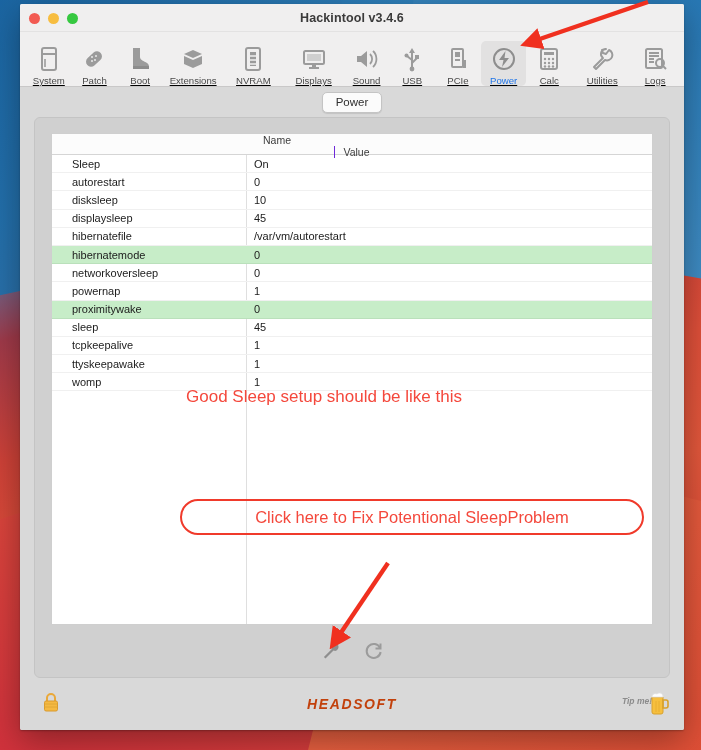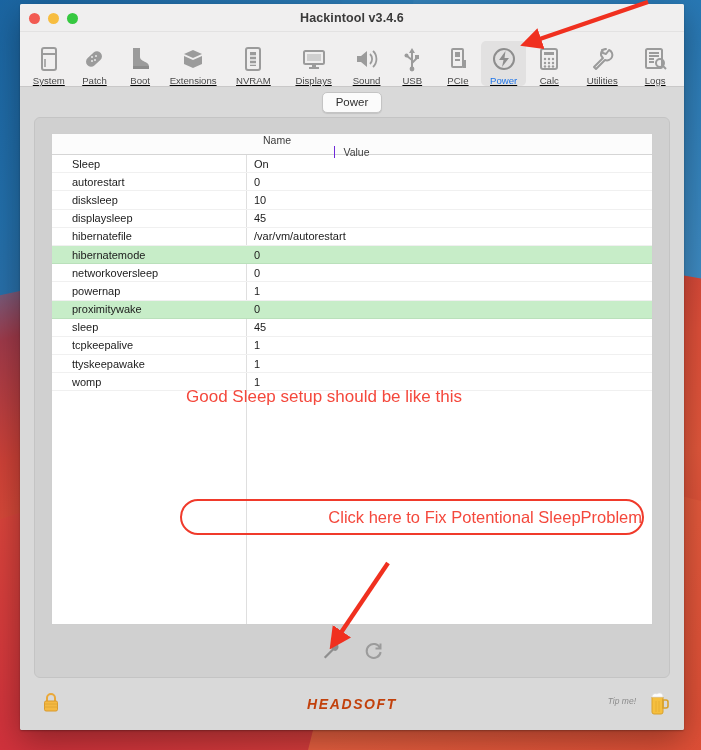--- a/index.html
+++ b/index.html
@@ -135,7 +135,7 @@
   .anno-oval{
     position:absolute; left:128px; top:365px; width:464px; height:36px;
     border:2.6px solid #f03a2b; border-radius:20px;
-    display:flex; align-items:center; justify-content:flex-end;
+    display:flex; align-items:center; justify-content:center;
   }
   .anno-oval span{
     font-size:16.5px; color:#f4483c; white-space:nowrap;

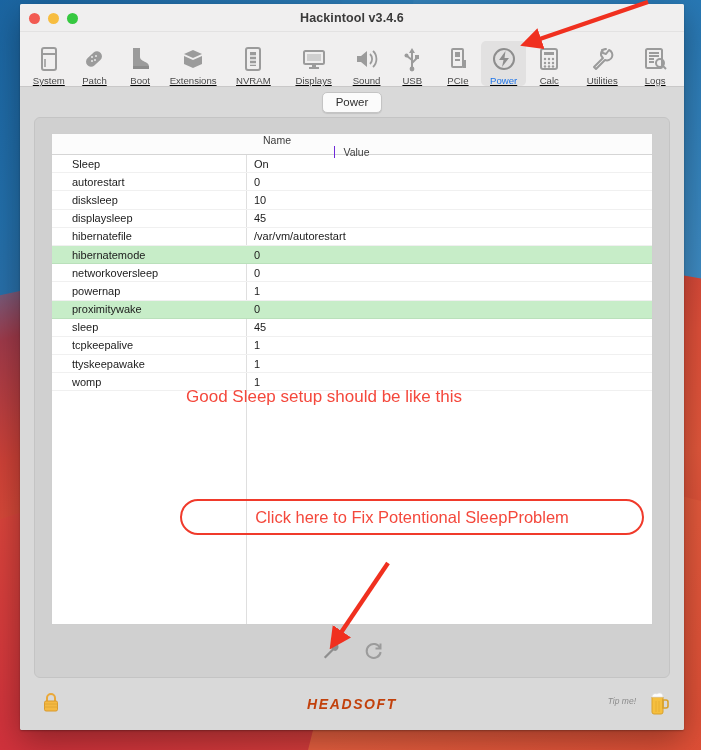--- a/index.html
+++ b/index.html
@@ -159,8 +159,8 @@
     font-style:italic; letter-spacing:1.6px; color:#c2410c;
   }
   .foot-tip{
-    position:absolute; right:48px; top:18px; font-size:8.5px;
-    font-style:italic; color:#8b8b8b;
+    position:absolute; right:32px; top:18px; font-size:8.5px;
+    font-style:italic; color:#8b8b8b;font-weight:bold;
   }
   .foot-beer{ position:absolute; right:14px; top:11px; }
 

